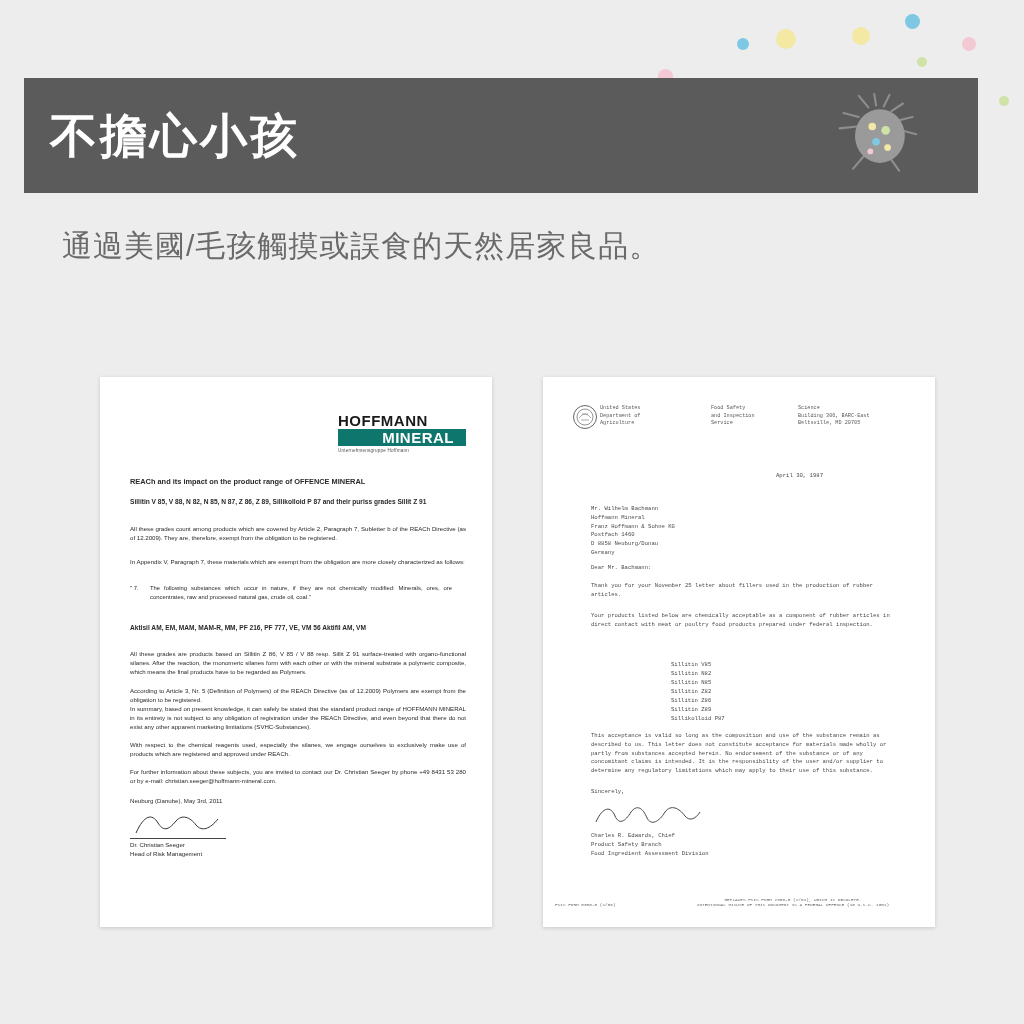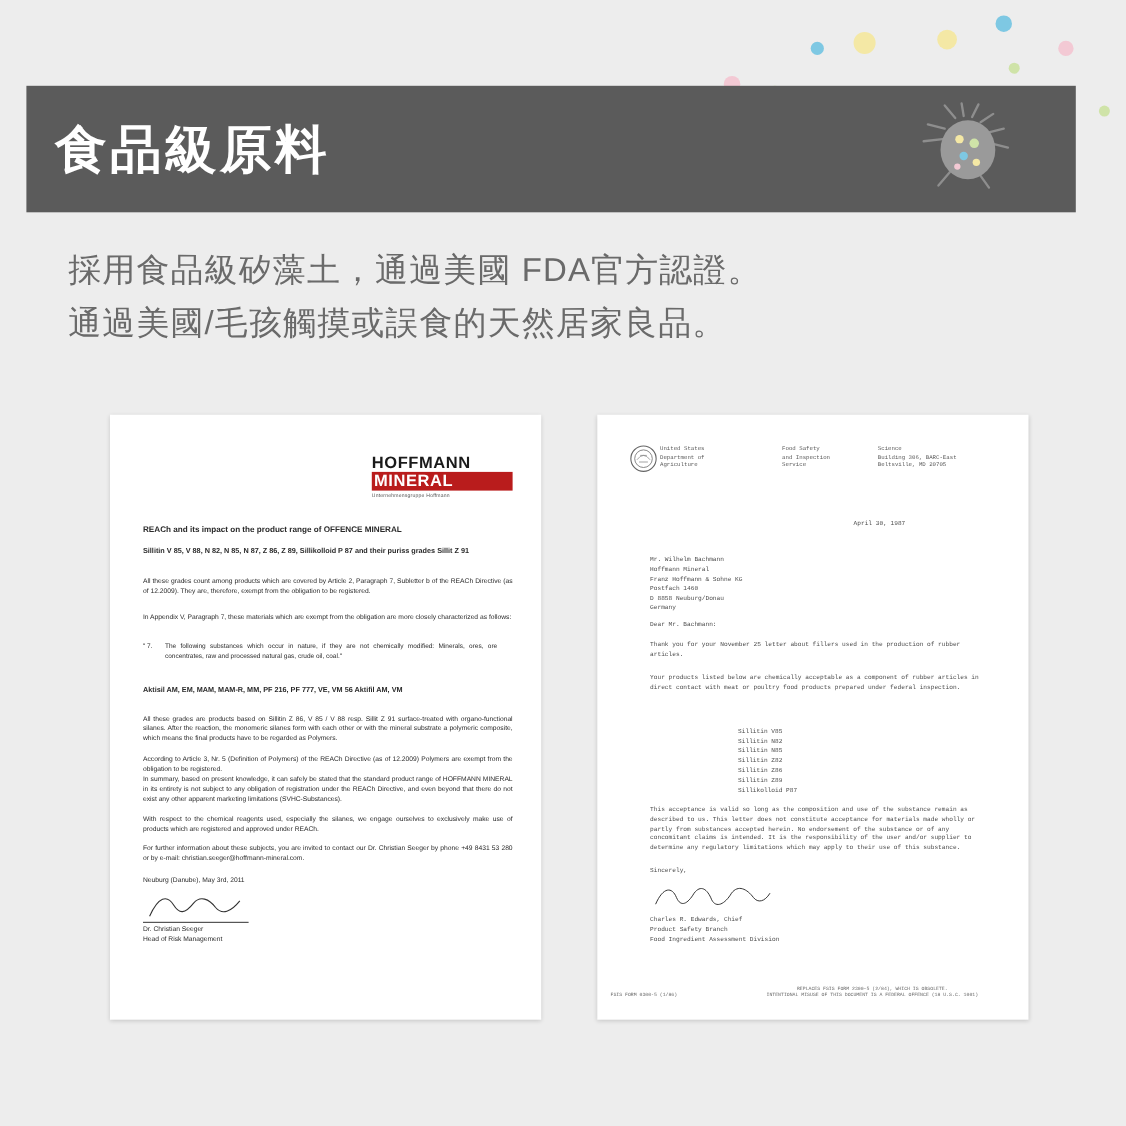--- a/index.html
+++ b/index.html
@@ -331,7 +331,7 @@
 </div>
 
 <div class="header-band">
-  <div class="header-title">食品級原料</div>
+  <div class="header-title">不擔心小孩</div>
   <svg class="header-mite" viewBox="0 0 100 96">
     <g stroke="#8e8e8e" stroke-width="2.2" fill="none" stroke-linecap="round">
       <path d="M40 16 L30 4"></path>

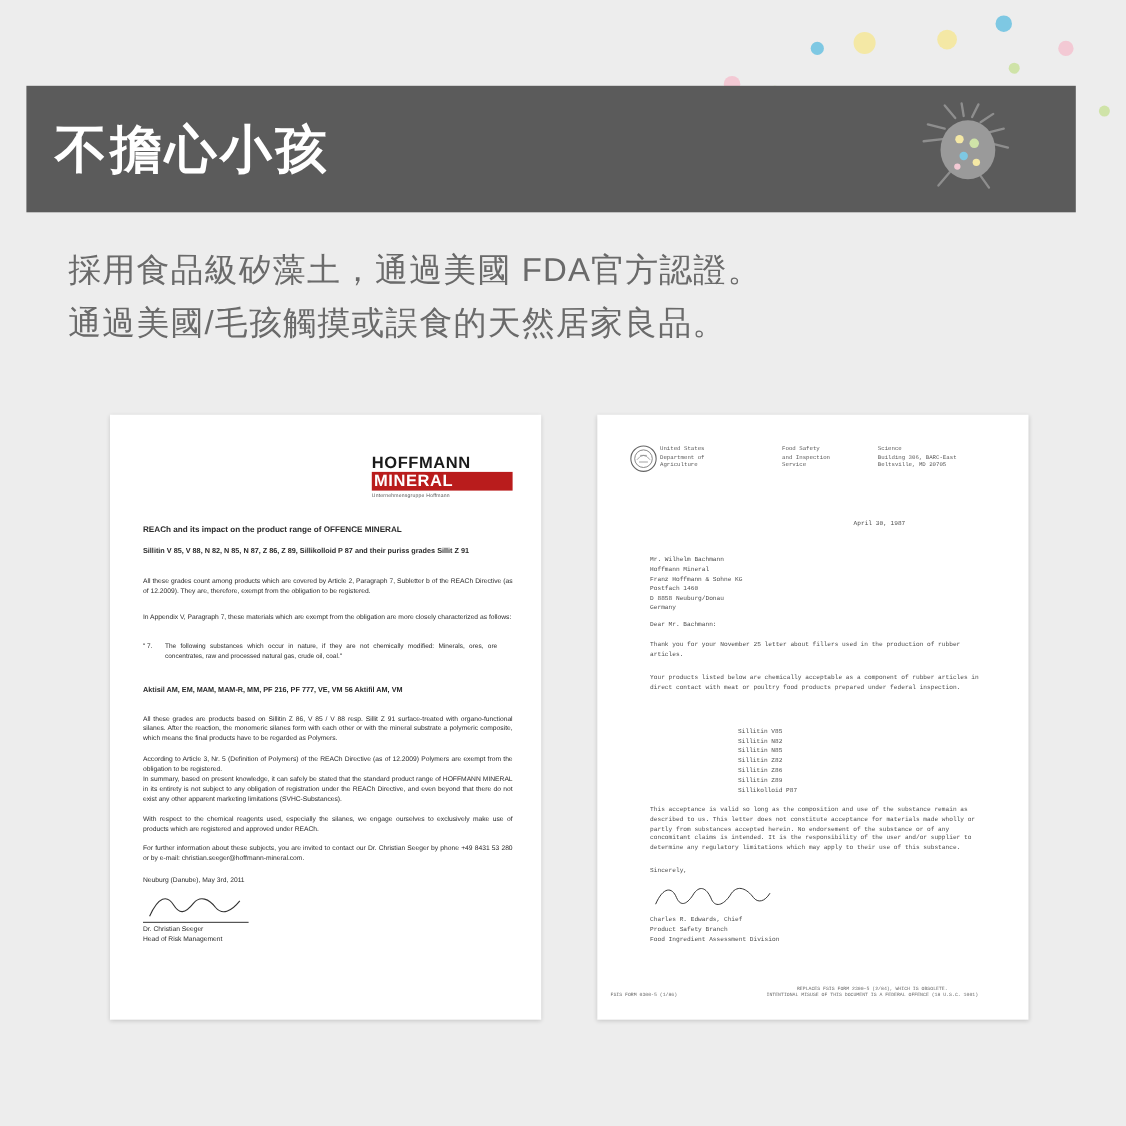--- a/index.html
+++ b/index.html
@@ -355,7 +355,6 @@
 </div>
 
 <div class="subtitle">
-  <div>採用食品級矽藻土，通過美國 FDA官方認證。</div>
   <div>通過美國/毛孩觸摸或誤食的天然居家良品。</div>
 </div>
 

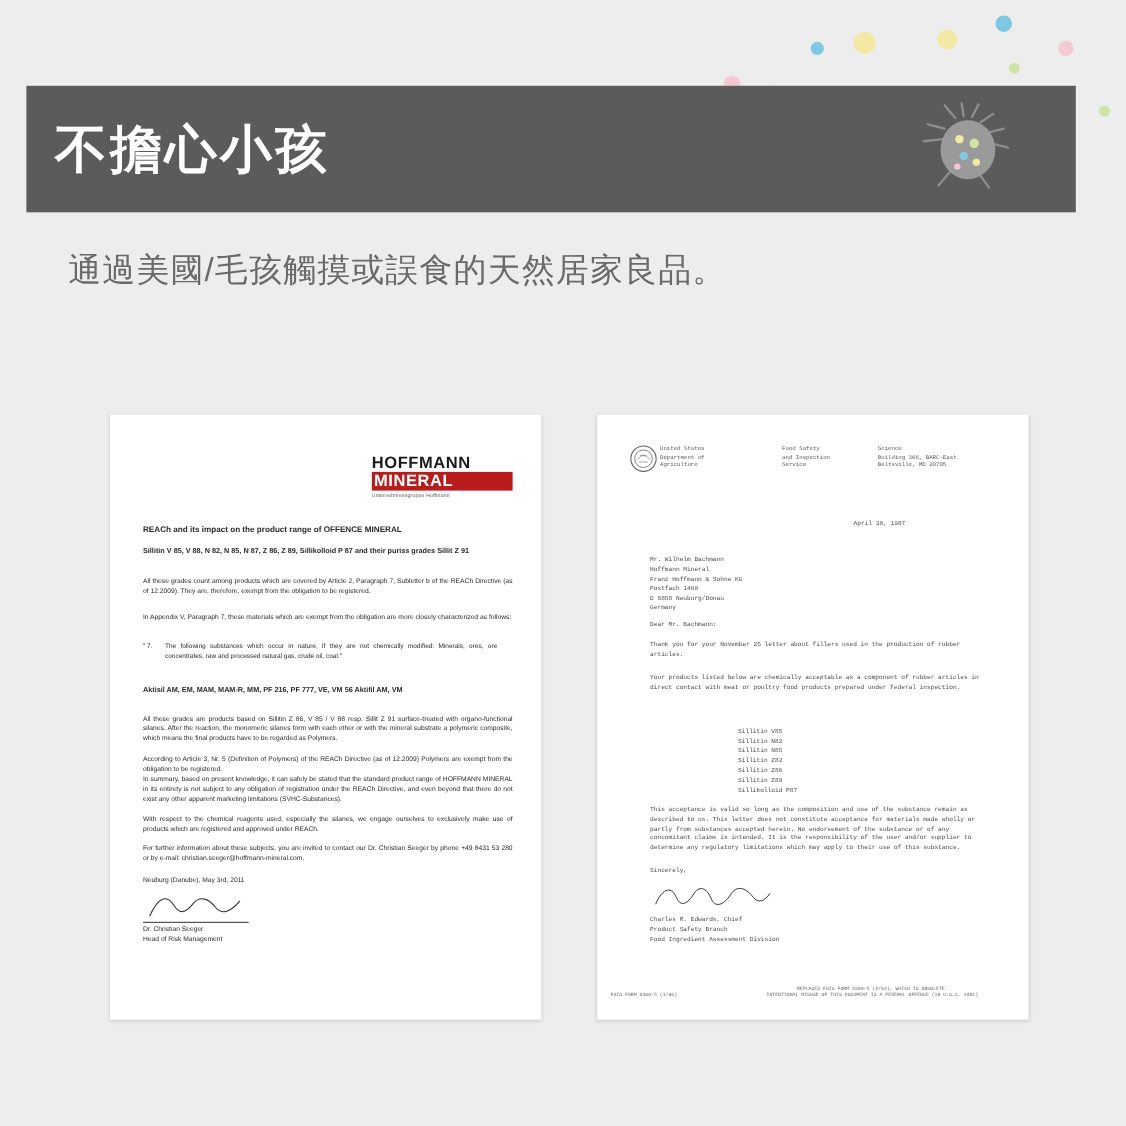--- a/index.html
+++ b/index.html
@@ -113,14 +113,15 @@
     line-height: 1.05;
   }
   .logo-m {
-    background: #b91c1c;
+    background: #0f766e;
     color: #fff;
     font-size: 15px;
     font-weight: bold;
     letter-spacing: 0.5px;
-    padding: 0 2px;
+    padding: 0 12px;
     display: block;
     line-height: 1.15;
+    text-align: right;
   }
   .logo-sub {
     font-size: 4.6px;

